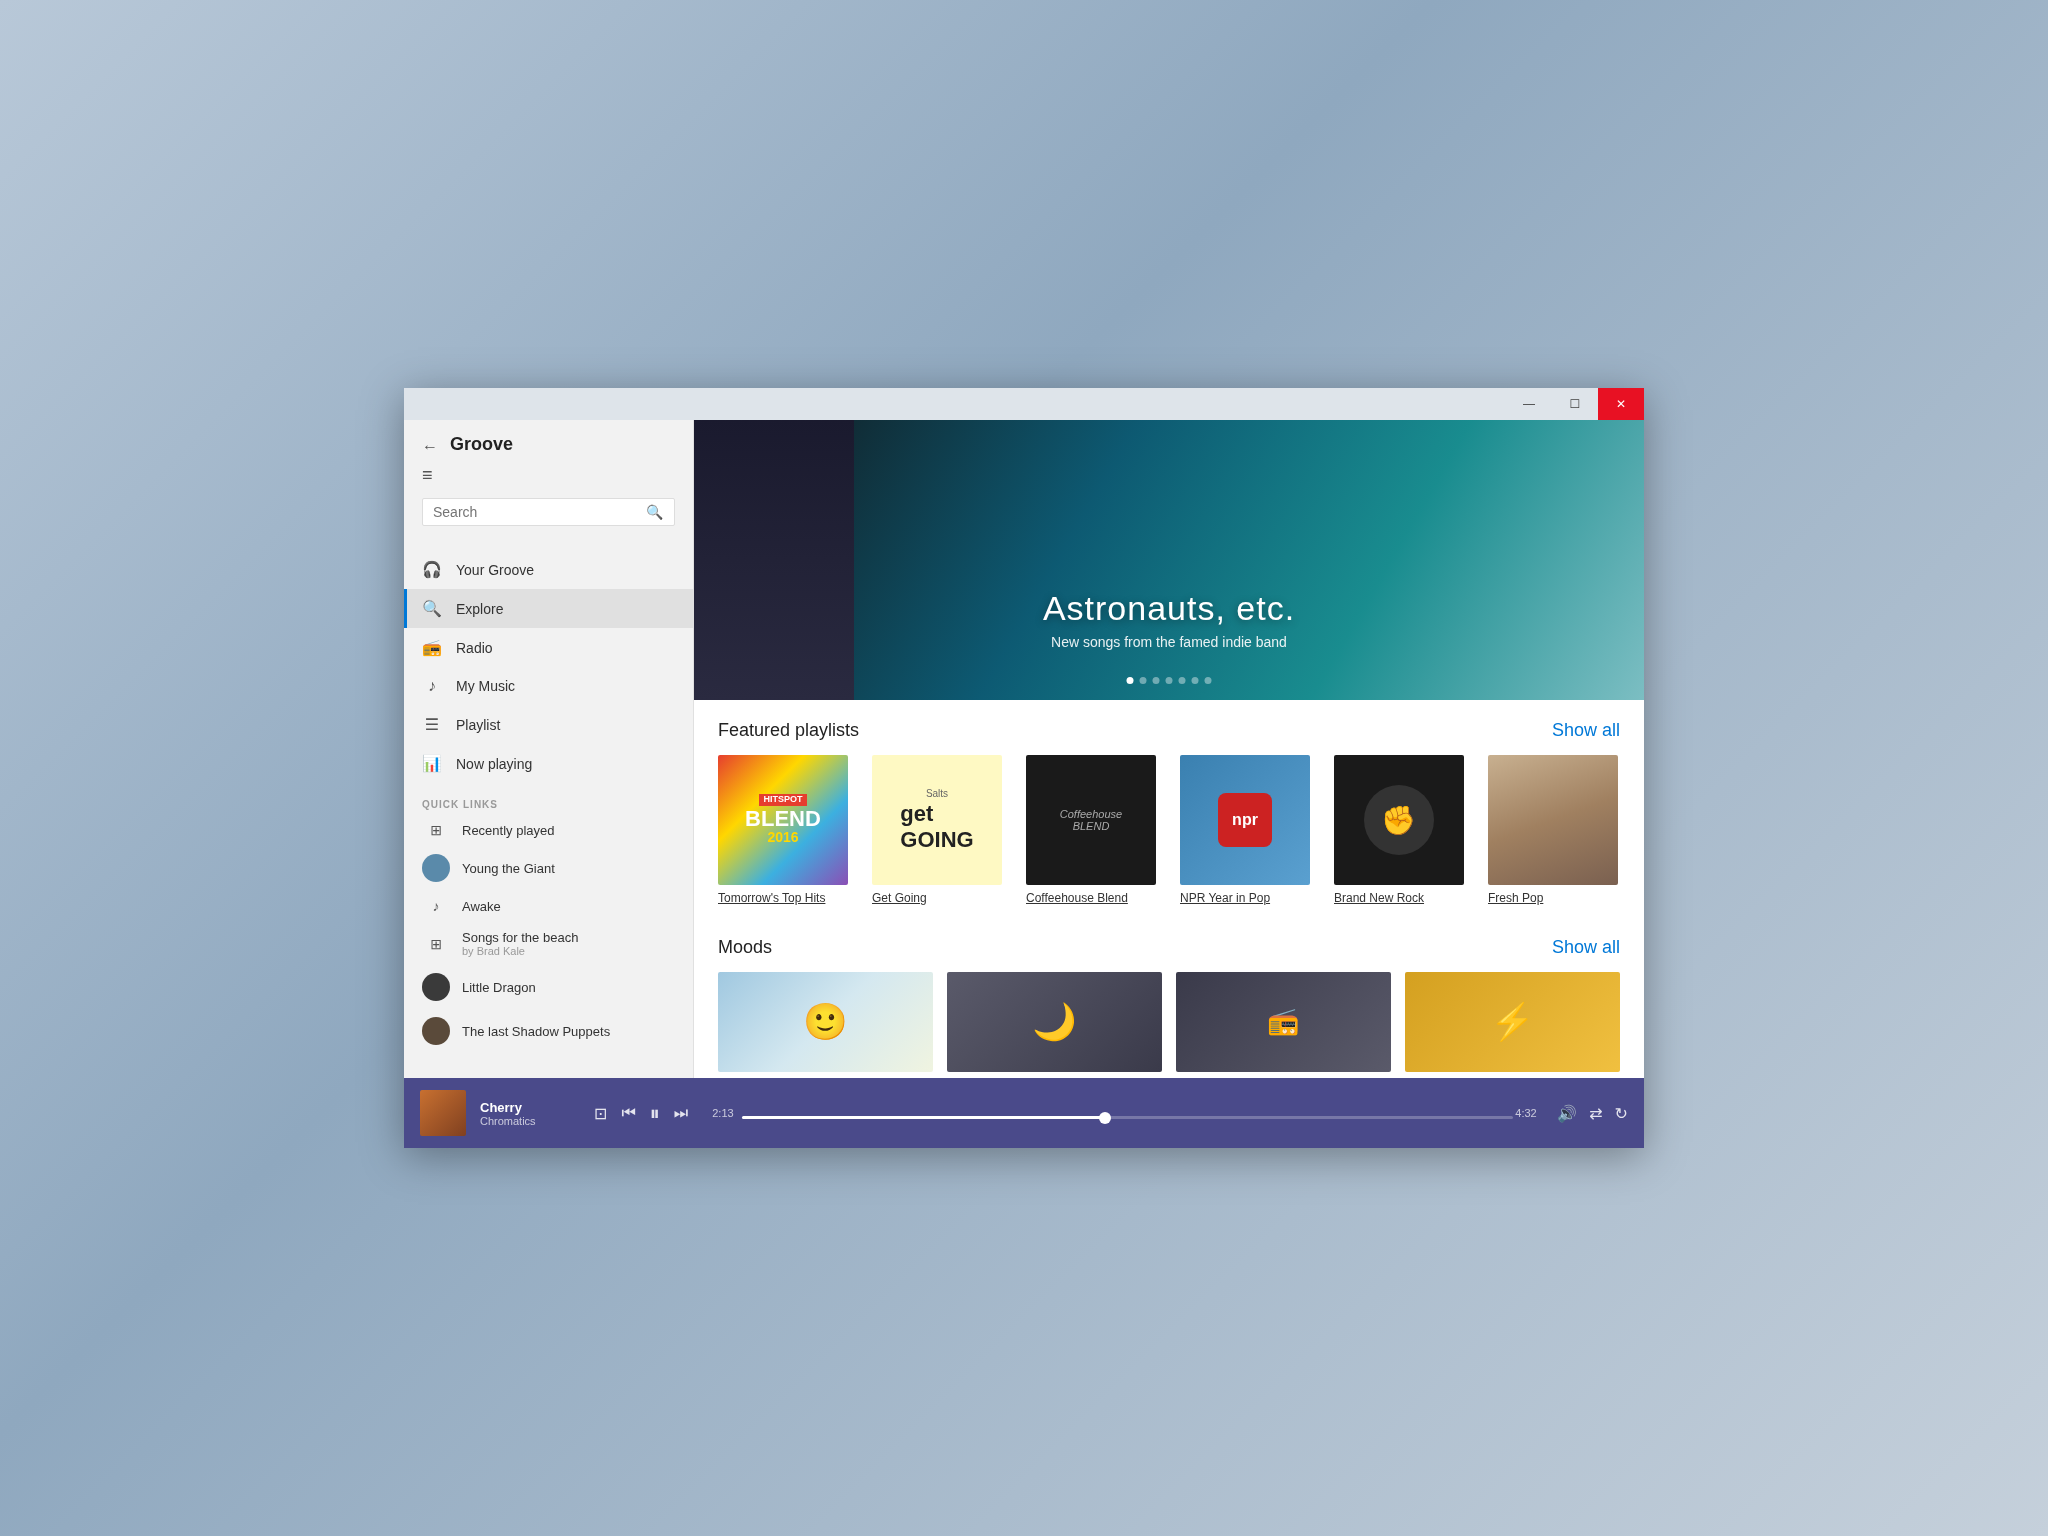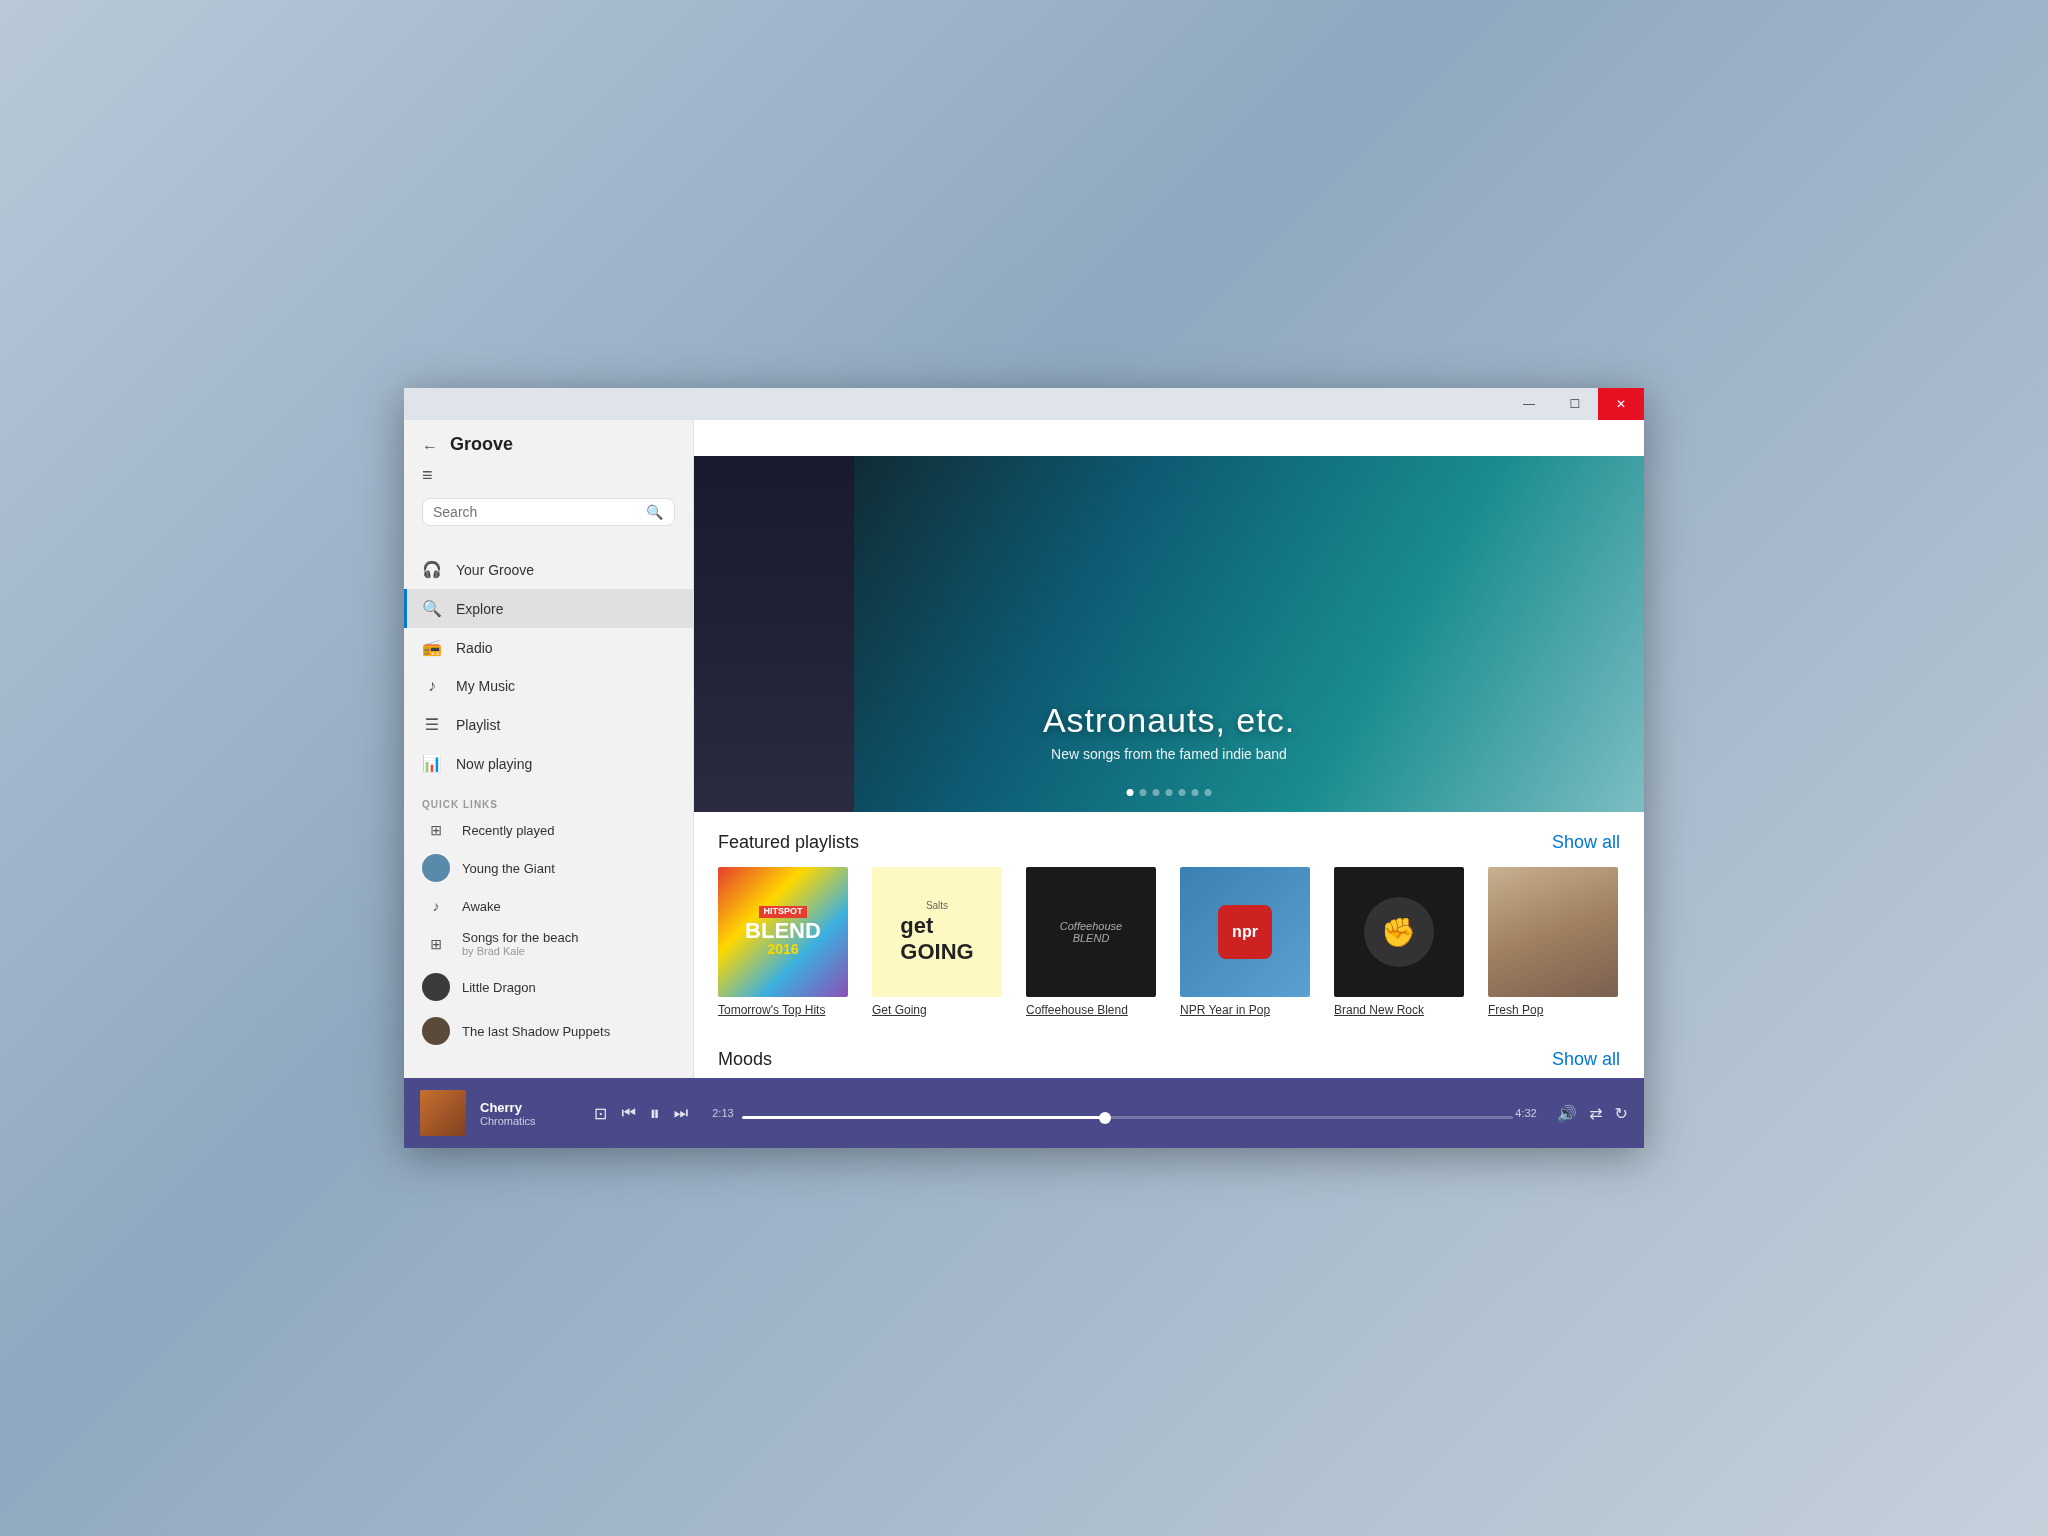--- a/index.html
+++ b/index.html
@@ -73,7 +73,7 @@
       align-items: center;
       background: #fff;
       border: 1px solid #ddd;
-      border-radius: 8px;
+      border-radius: 2px;
       padding: 5px 10px;
       margin-bottom: 14px;
     }

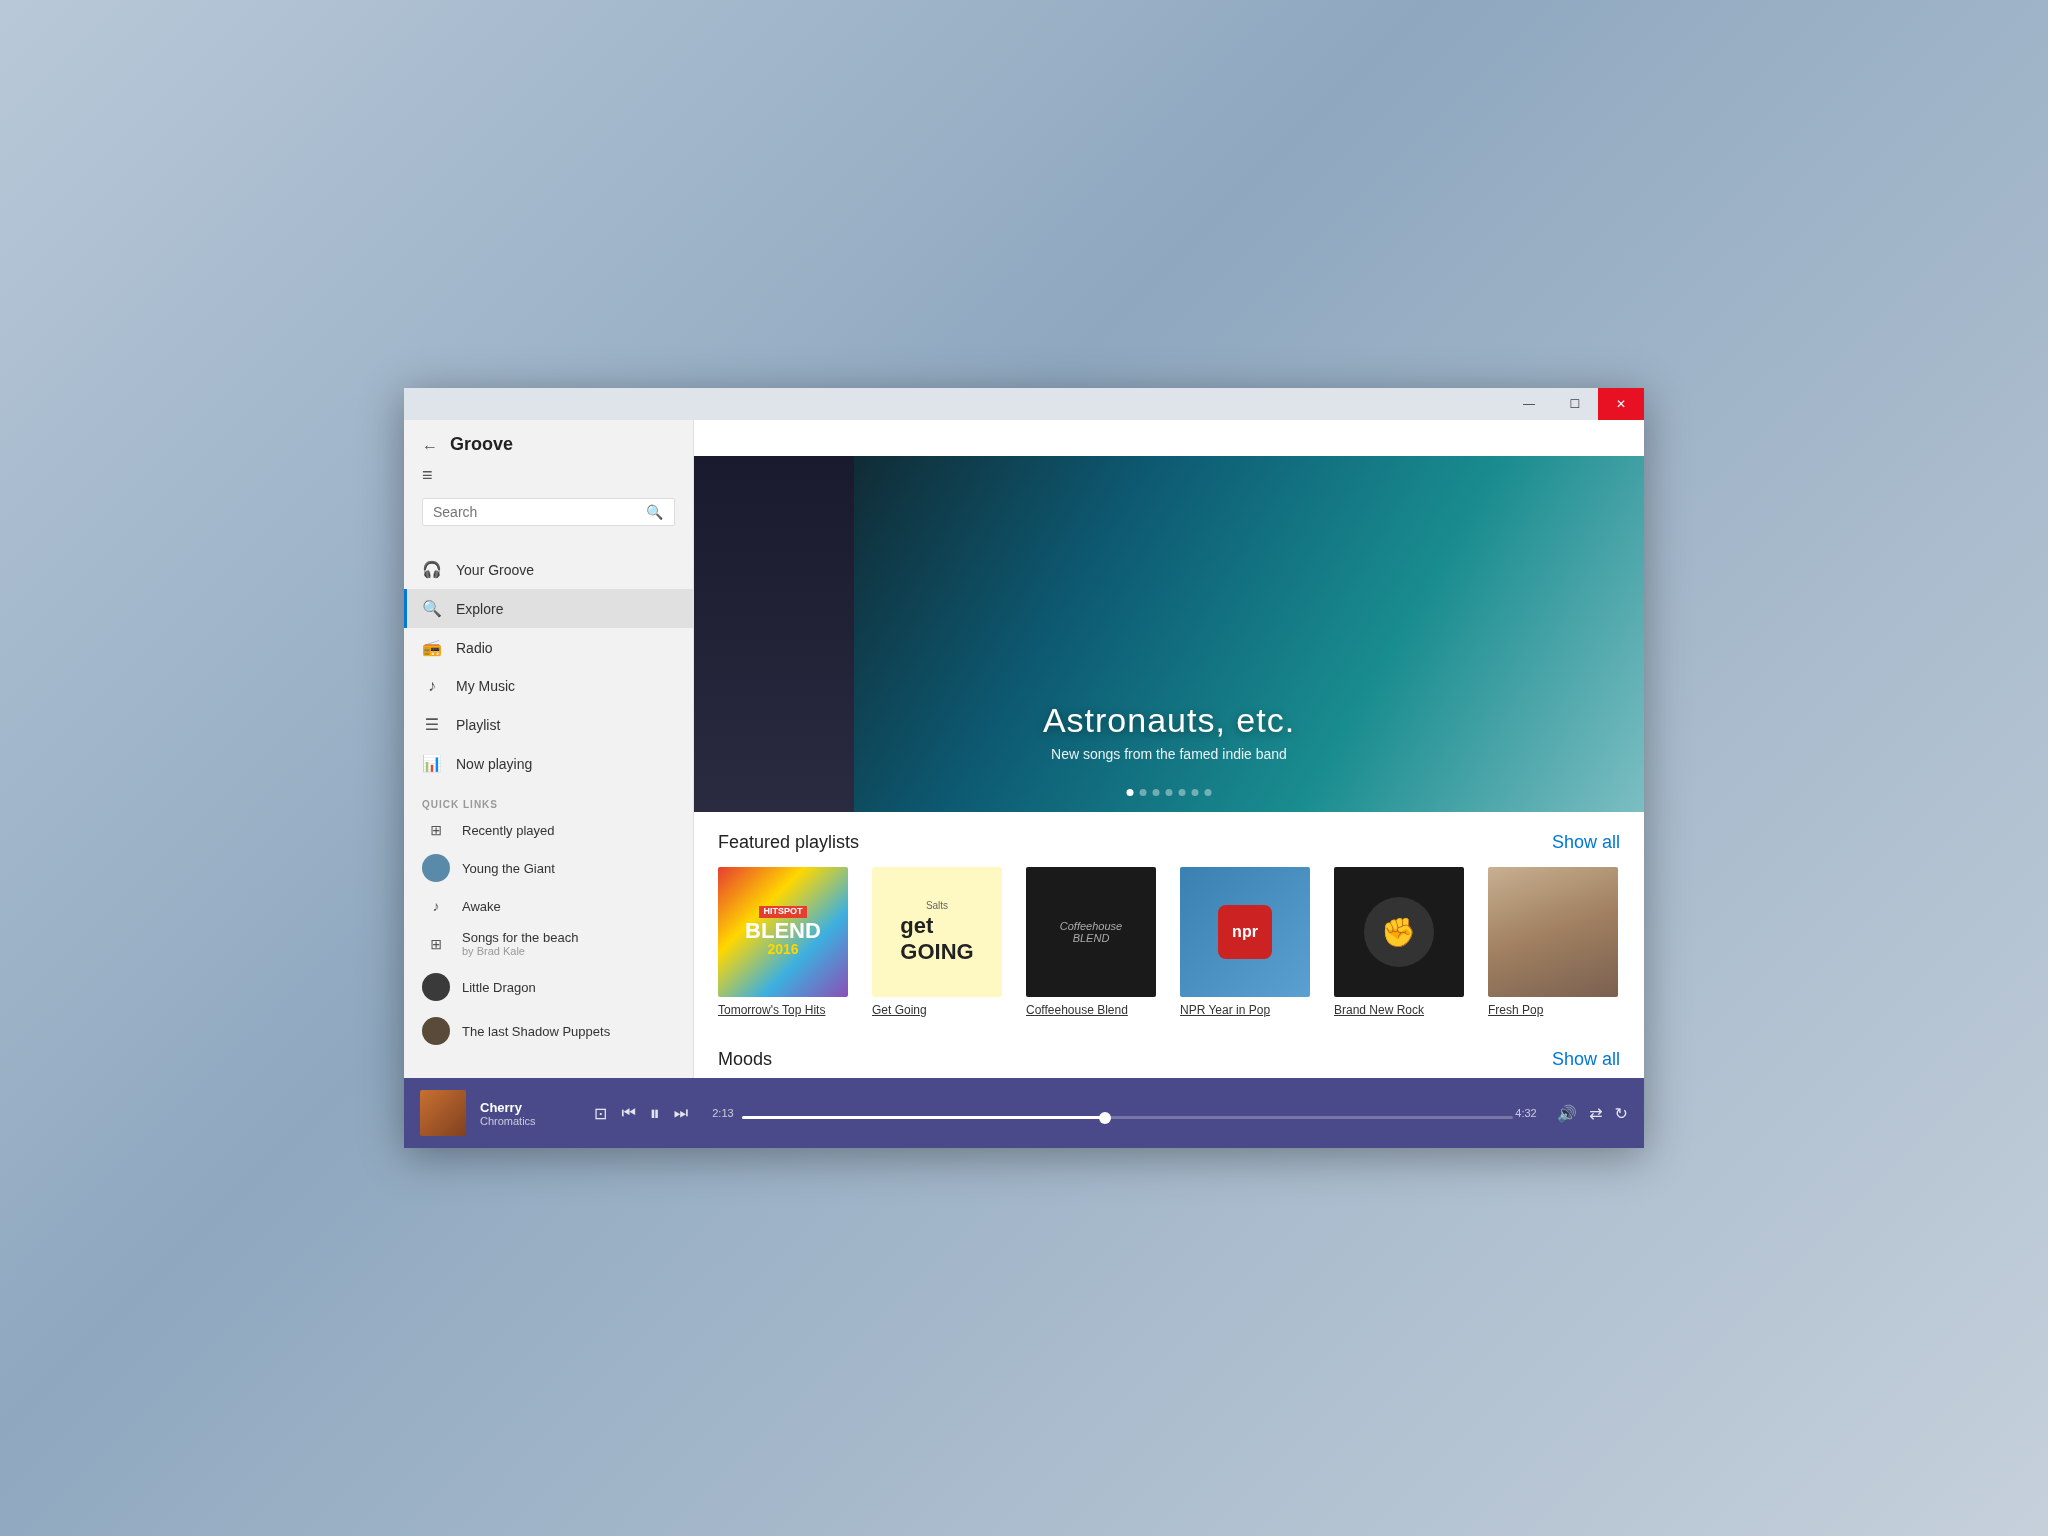--- a/index.html
+++ b/index.html
@@ -149,11 +149,10 @@
     
     .hero {
       position: relative;
-      height: 356px;
+      height: 280px;
       background: linear-gradient(135deg, #1a2a3a 0%, #0a6080 50%, #1a8090 100%);
       overflow: hidden;
       flex-shrink: 0;
-      margin-top: 36px;
     }
     .hero-bg {
       position: absolute;

